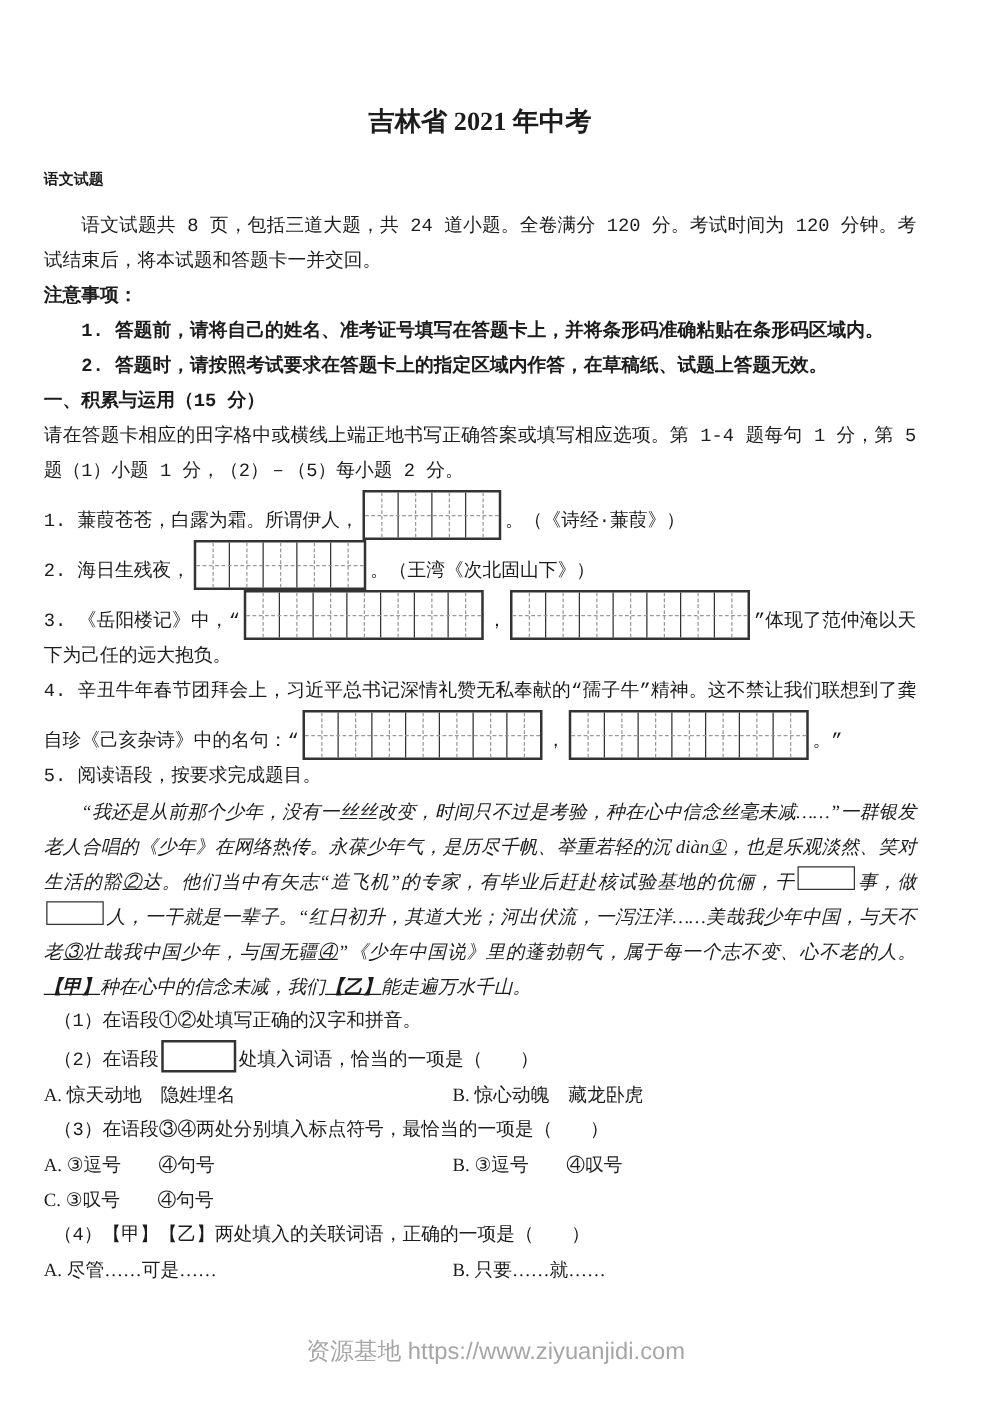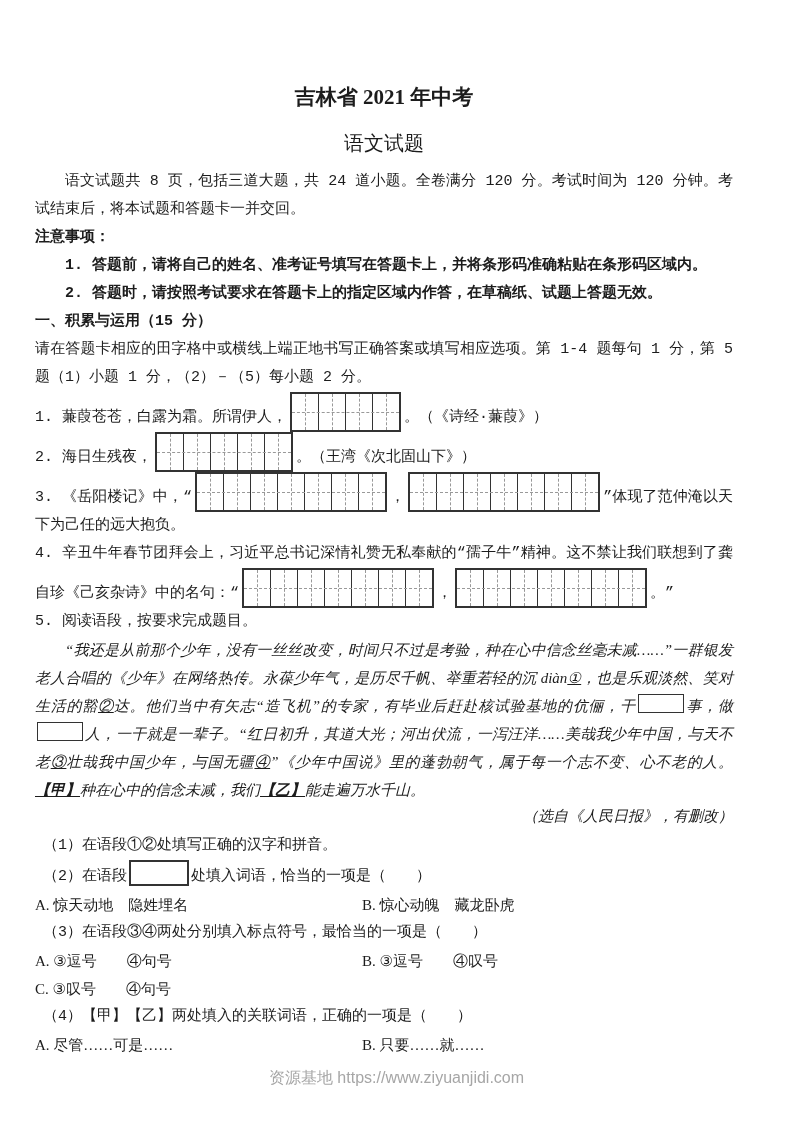--- a/index.html
+++ b/index.html
@@ -11,7 +11,7 @@
   .content { padding:84px 60px 0 35px; font-size:15px; line-height:28px; text-align:justify; }
   p { margin:0;font-family:Liberation Mono, monospace; }
   .title { text-align:center; font-size:21px; line-height:26px; margin:0; font-weight:bold; }
-  .subtitle { text-align:center; font-size:20px; line-height:26px; margin:20px 0 0 0; font-weight:normal; }
+  .subtitle { text-align:left; font-size:12px; line-height:26px; margin:20px 0 0 0; font-weight:bold; }
   .intro { margin-top:12px; text-indent:2em; }
   .b { font-weight:bold; }
   .indent2 { text-indent:2em; }

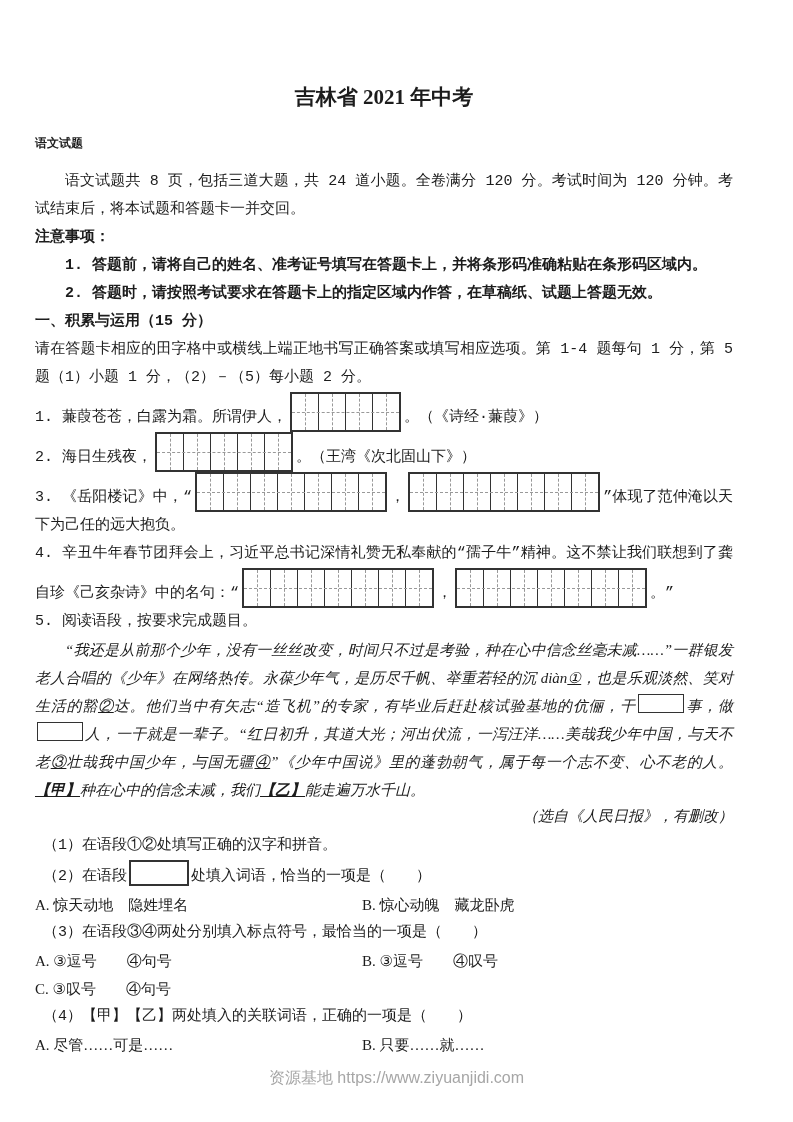--- a/index.html
+++ b/index.html
@@ -115,7 +115,6 @@
 
     <div class="passage"><span>“我还是从前那个少年，没有一丝丝改变，时间只不过是考验，种在心中信念丝毫未减……”一群银发老人合唱的《少年》在网络热传。永葆少年气，是历尽千帆、举重若轻的沉 diàn</span><u class="circ">①</u><span>，也是乐观淡然、笑对生活的豁</span><u class="circ">②</u><span>达。他们当中有矢志“造飞机”的专家，有毕业后赶赴核试验基地的伉俪，干</span><span class="blank-inline"></span><span>事，做</span><span class="blank-inline"></span><span>人，一干就是一辈子。“红日初升，其道大光；河出伏流，一泻汪洋……美哉我少年中国，与天不老</span><u class="circ">③</u><span>壮哉我中国少年，与国无疆</span><u class="circ">④</u><span>”《少年中国说》里的蓬勃朝气，属于每一个志不变、心不老的人。</span><b class="mark">【甲】</b><span>种在心中的信念未减，我们</span><b class="mark">【乙】</b><span>能走遍万水千山。</span></div>
 
-    <p class="source">（选自《人民日报》，有删改）</p>
 
     <p class="subq">（1）在语段①②处填写正确的汉字和拼音。</p>
 

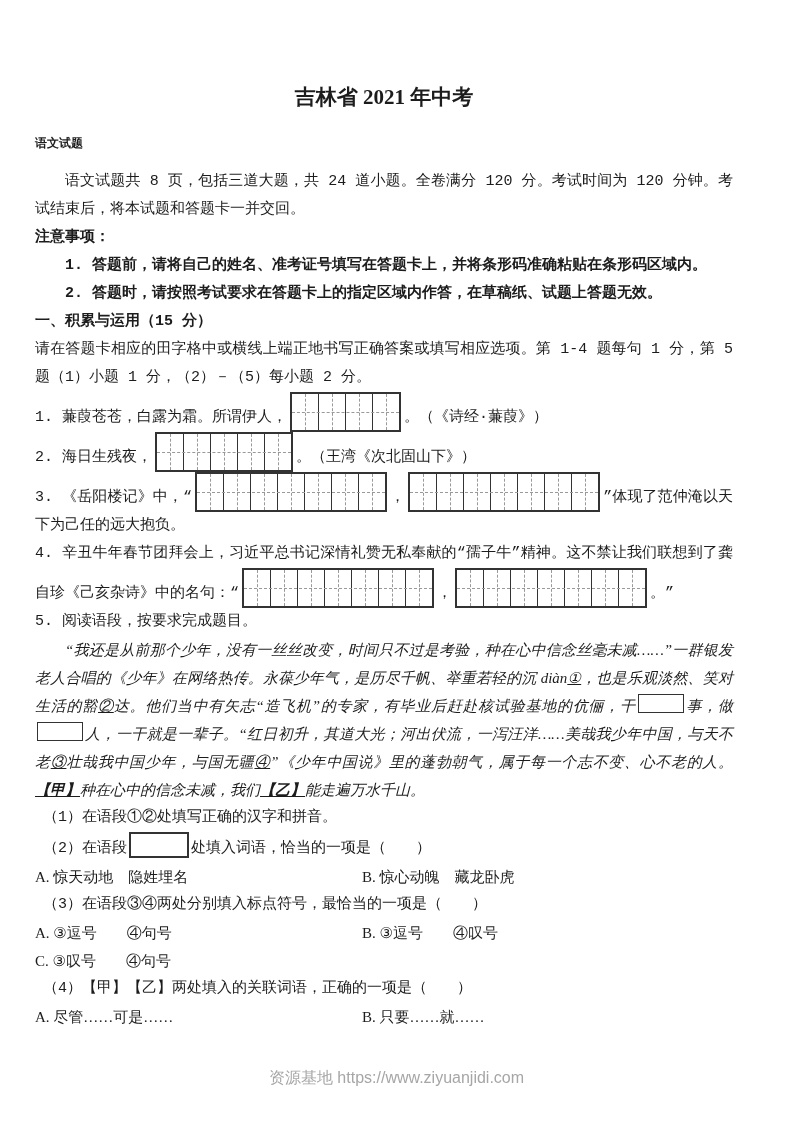--- a/index.html
+++ b/index.html
@@ -39,7 +39,7 @@
   .footer {
     position:absolute; left:0; width:100%; top:1068px; text-align:center;
     font-family:"Liberation Sans","DejaVu Sans",sans-serif;
-    font-size:16px; color:#a6a6a6;
+    font-size:19px; color:#a6a6a6;
   }
 </style>
 </head>

